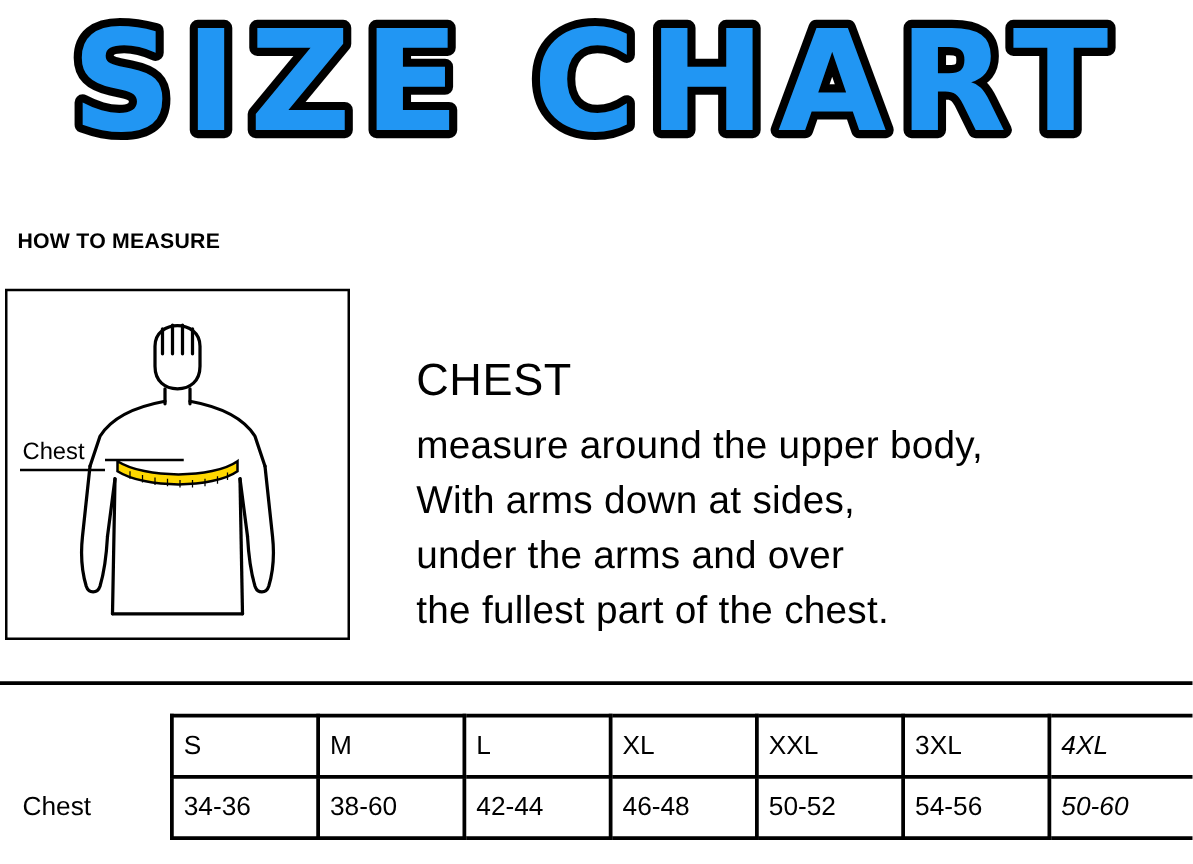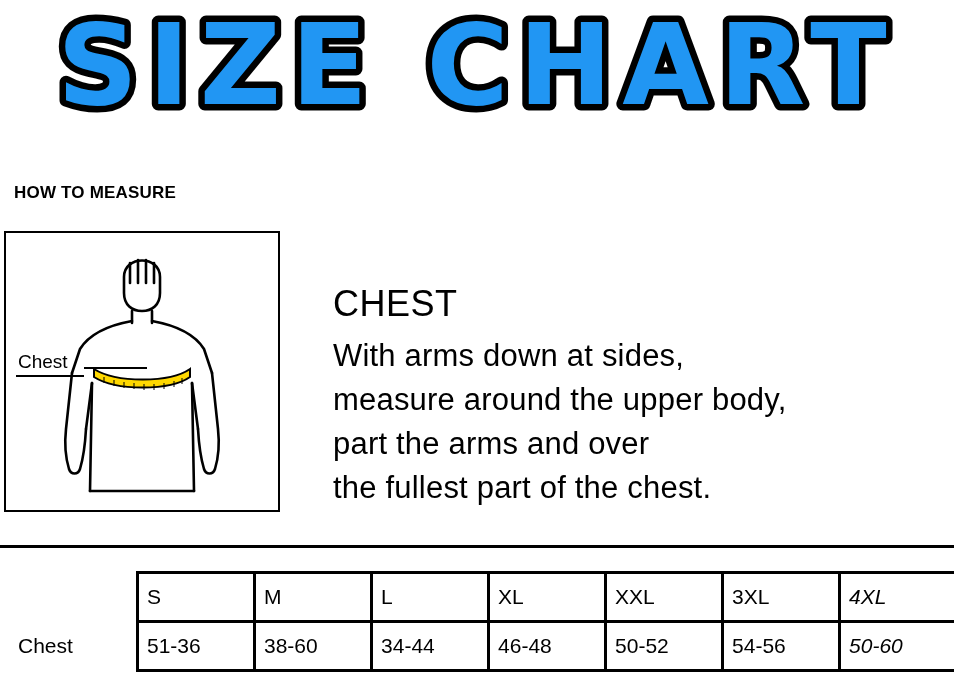--- a/index.html
+++ b/index.html
@@ -203,8 +203,8 @@
 <div class="desc">
   <div class="desc-title">CHEST</div>
   <div class="desc-body">
+    <div>measure around the upper body,</div>
     <div>With arms down at sides,</div>
-    <div>measure around the upper body,</div>
     <div>part the arms and over</div>
     <div>the fullest part of the chest.</div>
   </div>

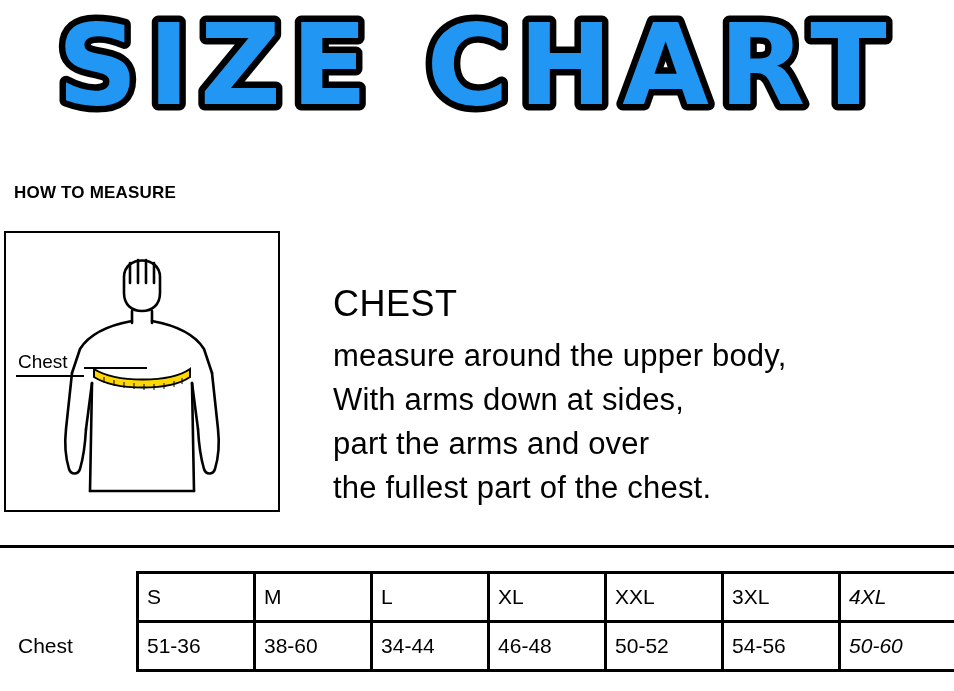--- a/index.html
+++ b/index.html
@@ -205,7 +205,7 @@
   <div class="desc-body">
     <div>measure around the upper body,</div>
     <div>With arms down at sides,</div>
-    <div>part the arms and over</div>
+    <div>under the arms and over</div>
     <div>the fullest part of the chest.</div>
   </div>
 </div>

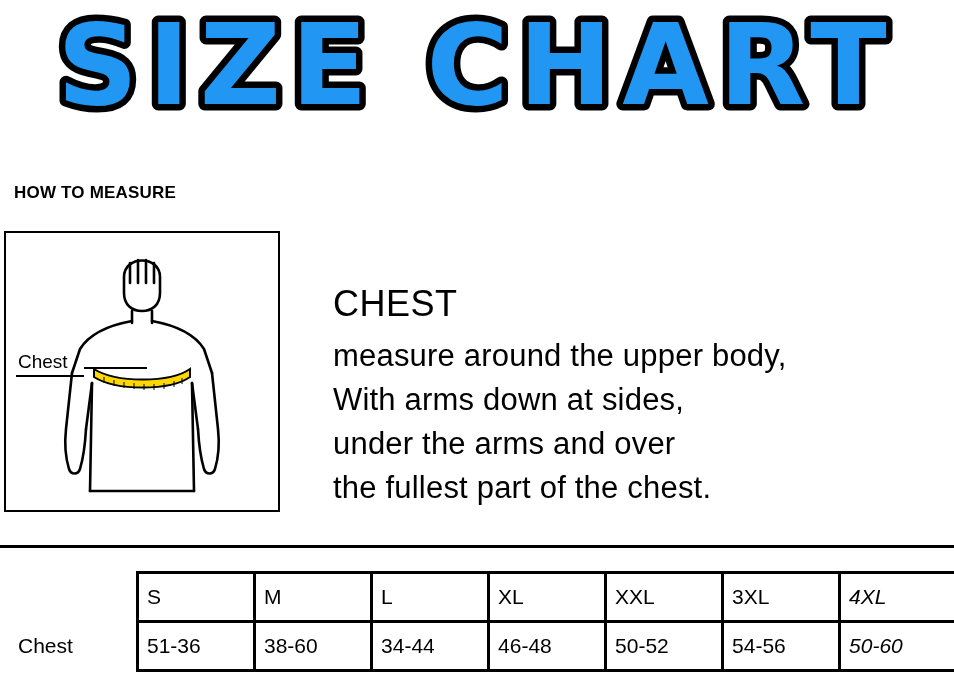--- a/index.html
+++ b/index.html
@@ -226,7 +226,7 @@
     </tr>
     <tr>
       <td class="rowhead">Chest</td>
-      <td>51-36</td>
+      <td>34-36</td>
       <td>38-60</td>
       <td>34-44</td>
       <td>46-48</td>

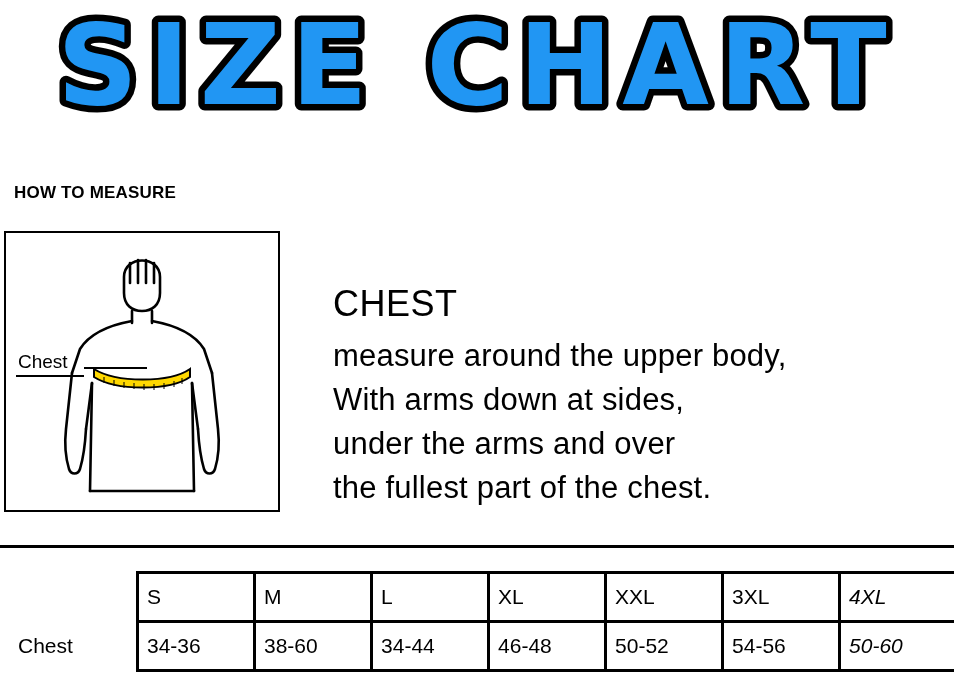--- a/index.html
+++ b/index.html
@@ -228,7 +228,7 @@
       <td class="rowhead">Chest</td>
       <td>34-36</td>
       <td>38-60</td>
-      <td>34-44</td>
+      <td>42-44</td>
       <td>46-48</td>
       <td>50-52</td>
       <td>54-56</td>

